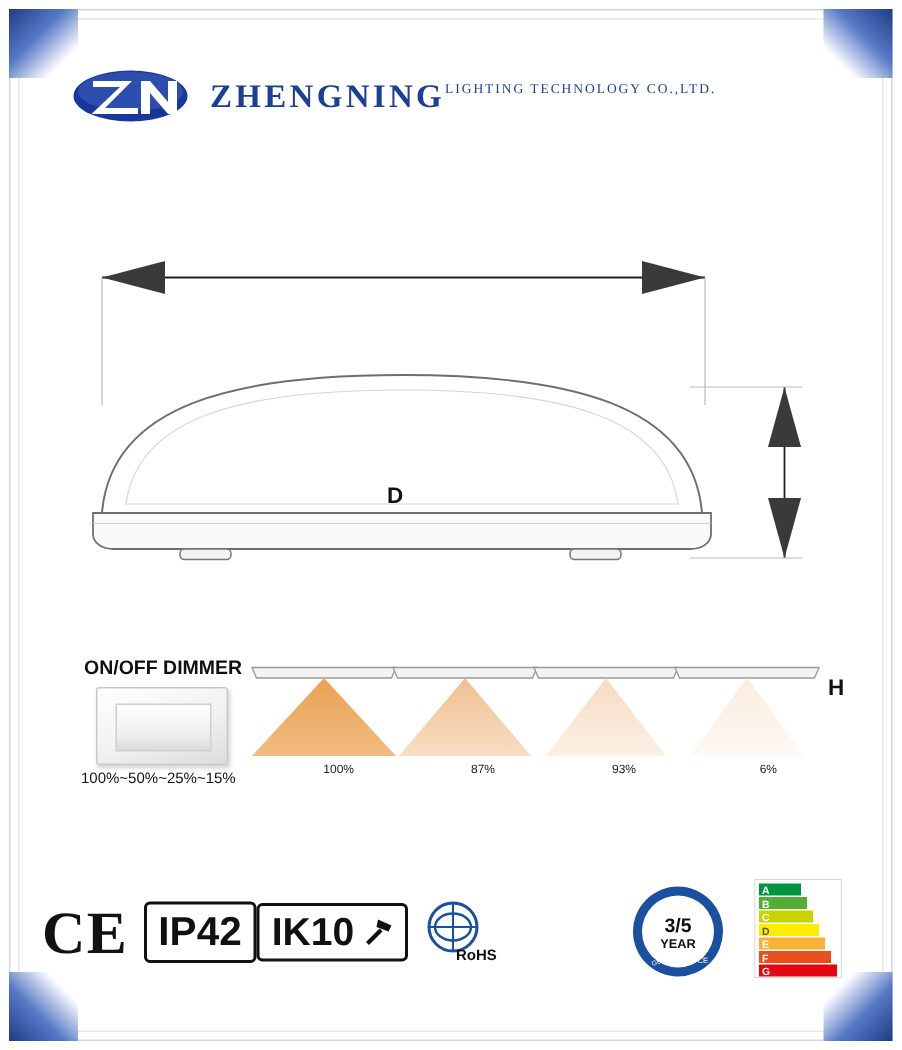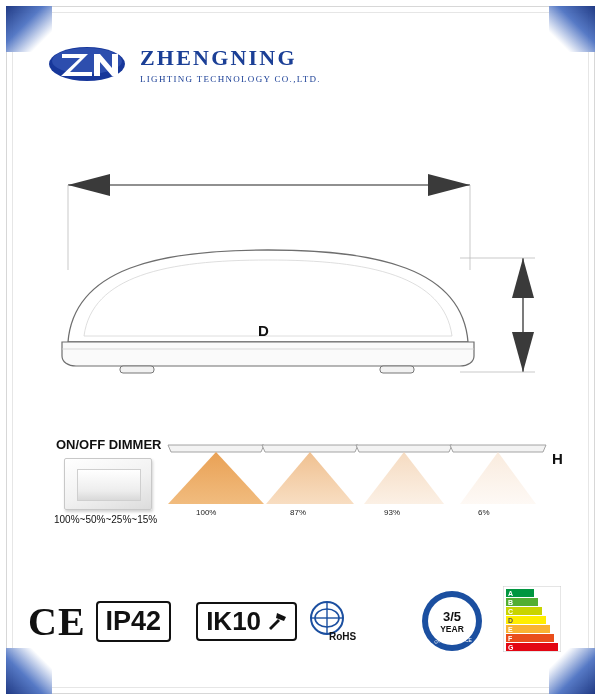--- a/index.html
+++ b/index.html
@@ -67,7 +67,7 @@
   .logo-text {
     margin-left: 14px;
     display: flex;
-    flex-direction: column;
+    flex-direction: row;
     justify-content: center;
   }
   .brand-name {

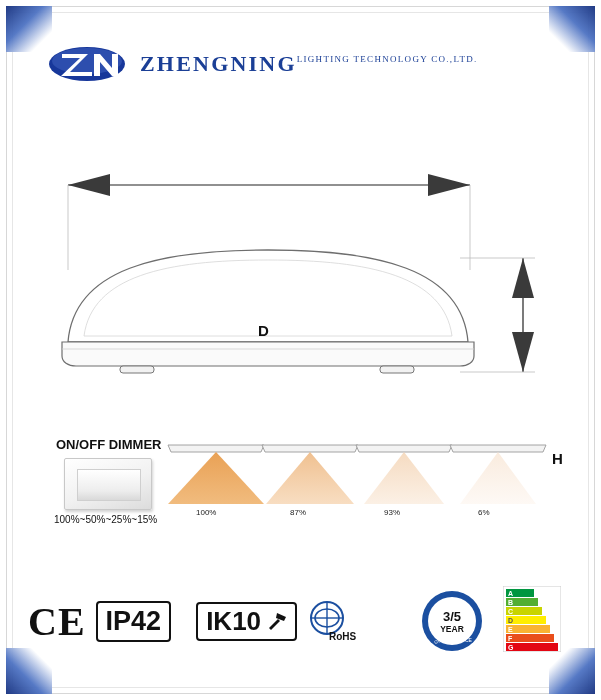--- a/index.html
+++ b/index.html
@@ -149,7 +149,7 @@
     position: absolute;
     font-size: 8px;
     color: #222;
-    text-align: left;
+    text-align: right;
     width: 40px;
   }
 

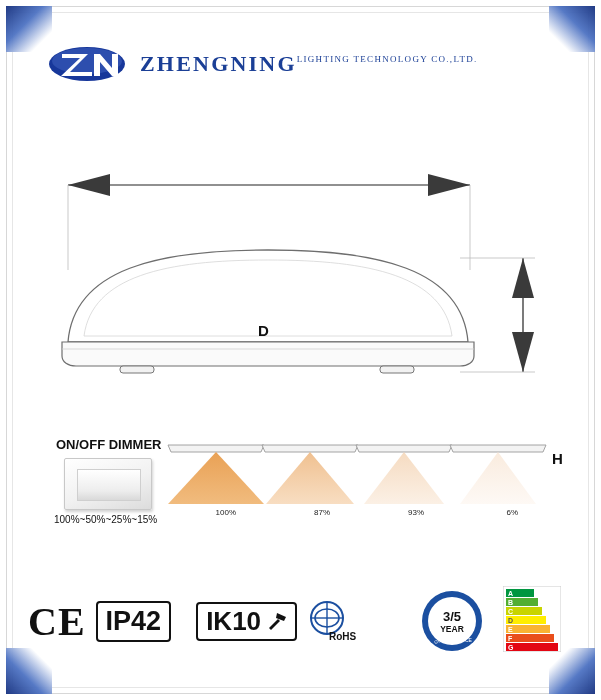--- a/index.html
+++ b/index.html
@@ -177,7 +177,7 @@
     font-size: 27px;
     font-weight: bold;
     color: #111;
-    margin-right: 25px;
+    margin-right: 0;
     font-family: "Liberation Sans", sans-serif;
   }
   .cert-ik {

